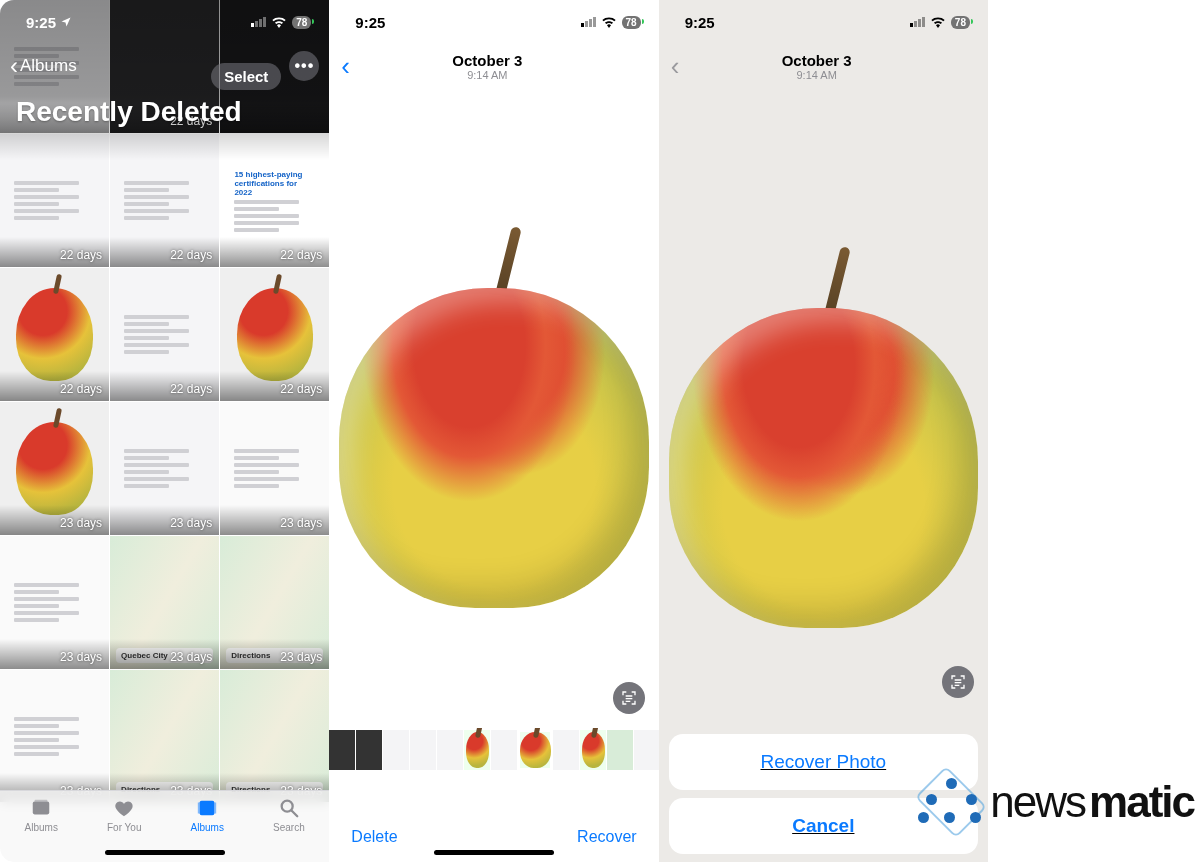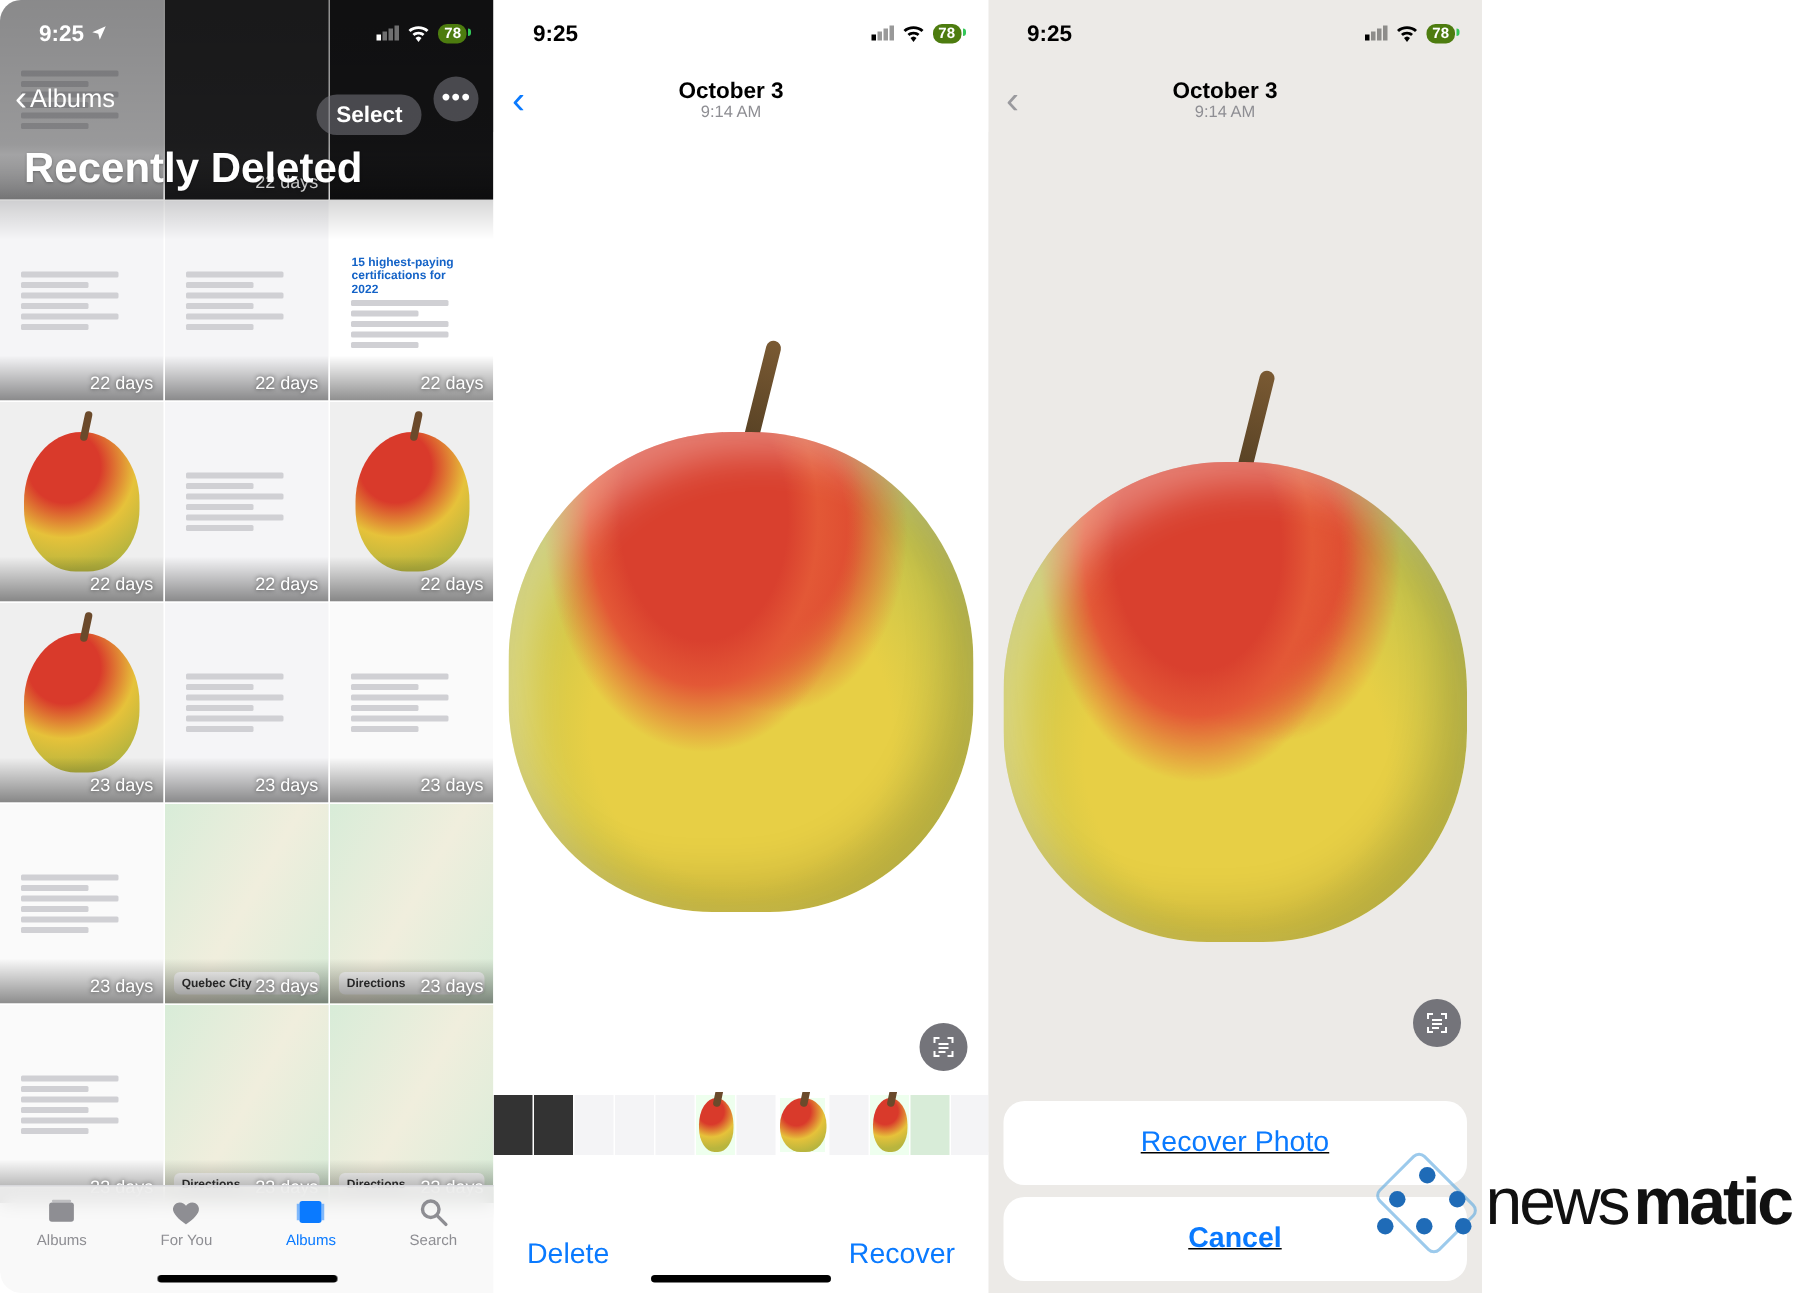--- a/index.html
+++ b/index.html
@@ -44,7 +44,7 @@
   .signal i:nth-child(3){height:8px;opacity:.4}.signal i:nth-child(4){height:10px;opacity:.4}
   .wifi-i { width: 16px; height: 12px; }
   .bat {
-    background: #4d7c0f;
+    background: #737373;
     color: #fff;
     font-size: 10px;
     font-weight: 700;

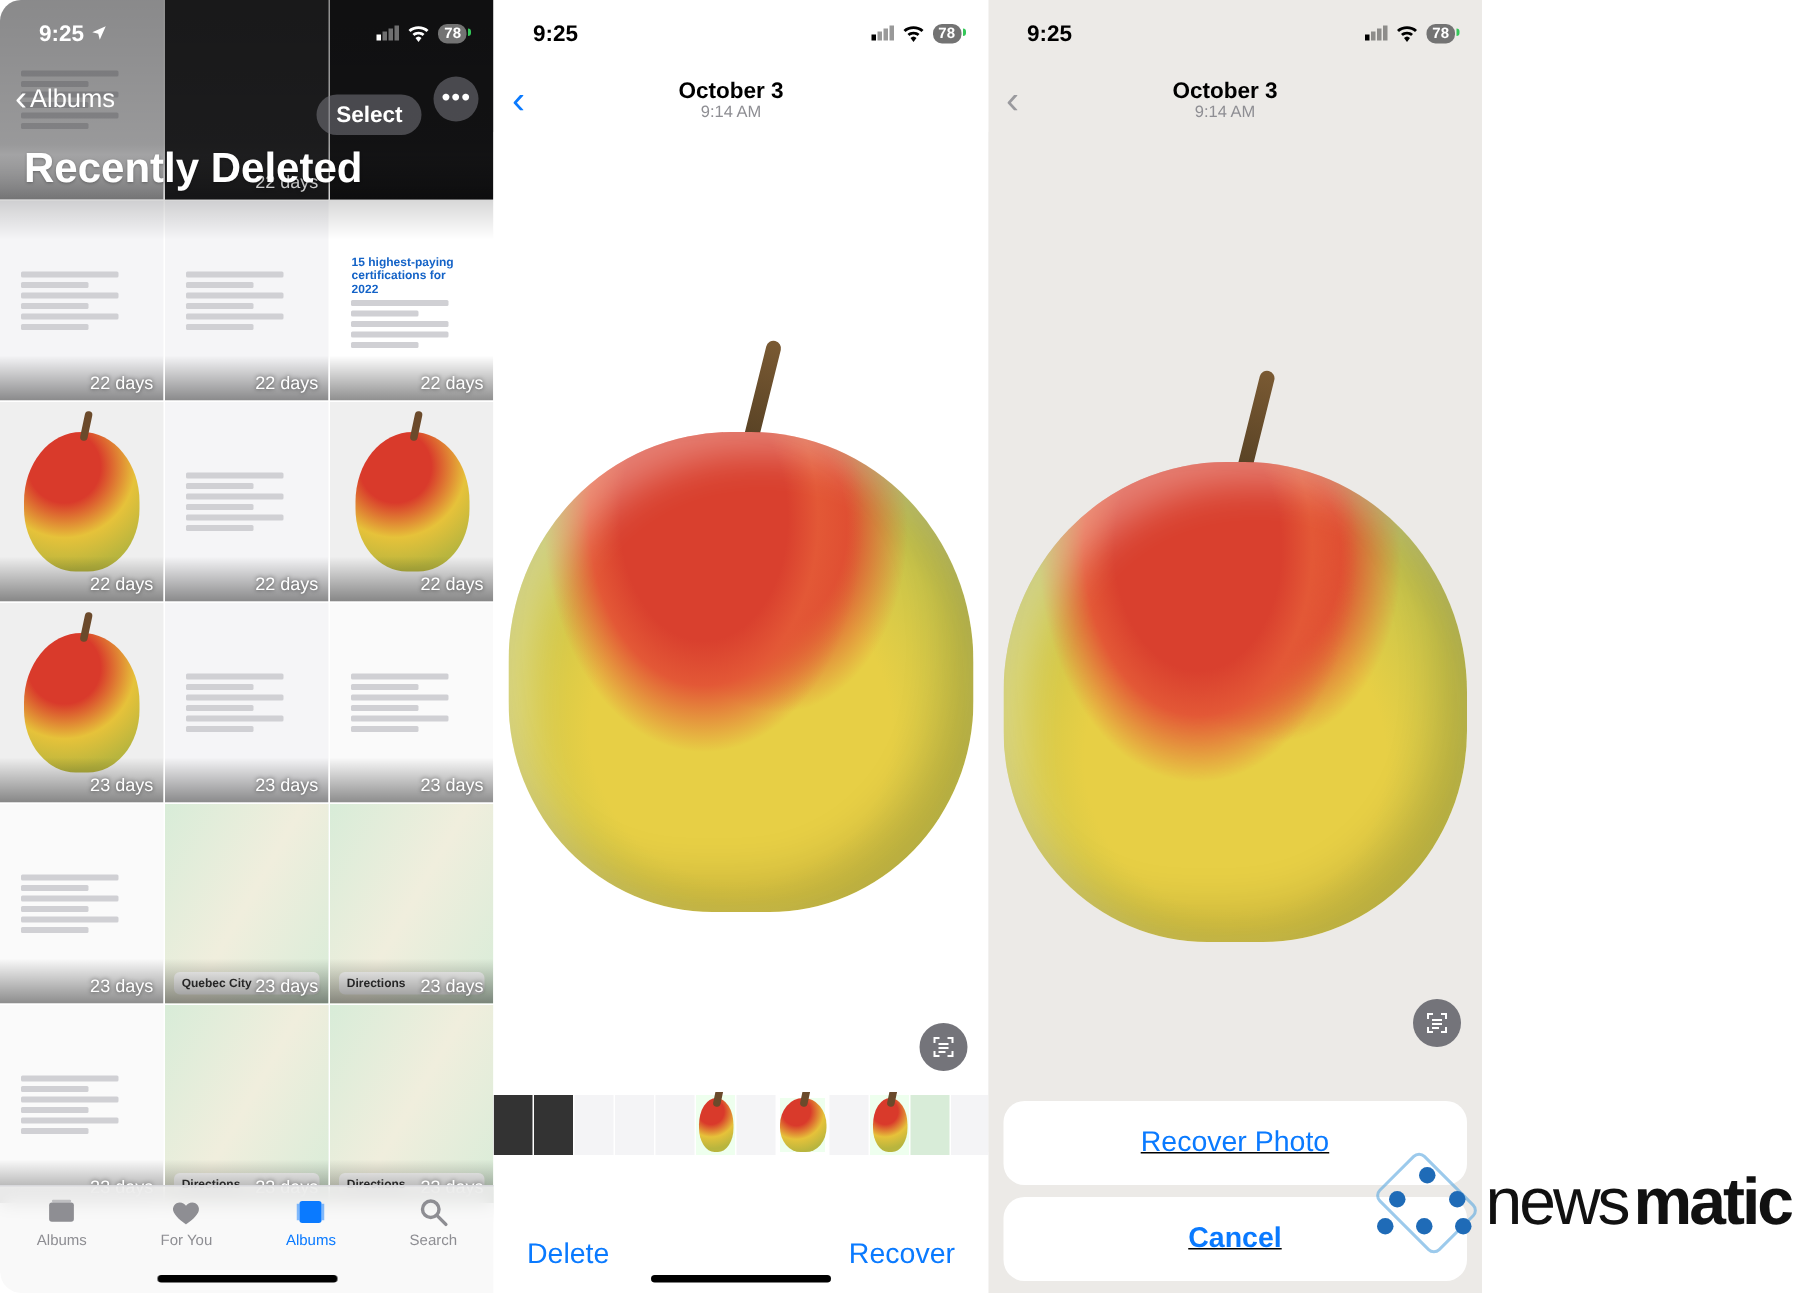--- a/index.html
+++ b/index.html
@@ -198,7 +198,7 @@
   .toolbar {
     position:absolute; bottom:0; left:0; right:0;
     height:50px; display:flex; align-items:center; justify-content:space-between;
-    padding:0 22px; color:#0a7aff; font-size:19px; background:#fff;
+    padding:0 22px; color:#0a7aff; font-size:16px; background:#fff;
   }
   .s2 .home-ind { background:#000; }
 

